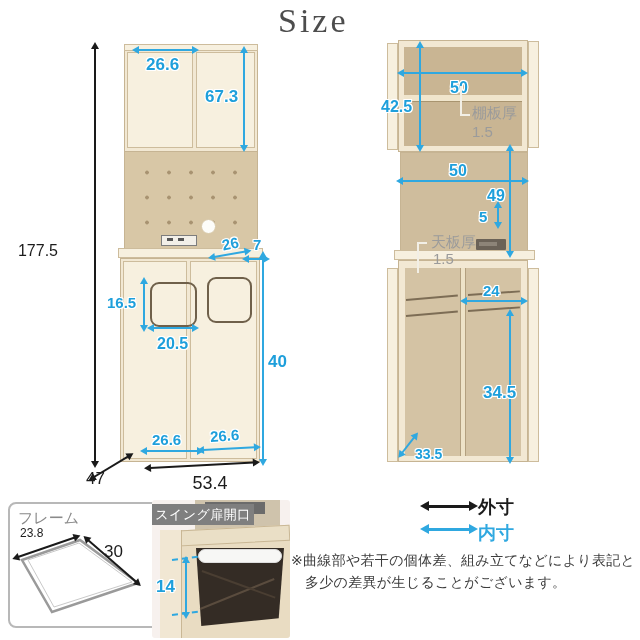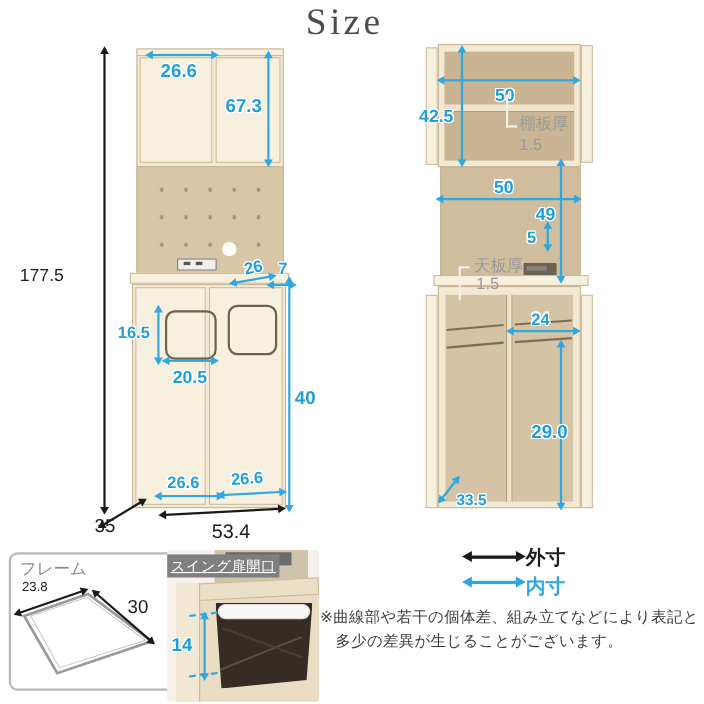--- a/index.html
+++ b/index.html
@@ -130,7 +130,7 @@
   <div class="ar arh" style="left:466px;top:300px;width:56px;"></div>
   <div class="bl" style="left:483px;top:283px;font-size:15px;">24</div>
   <div class="ar arv" style="left:509px;top:315px;height:143px;"></div>
-  <div class="bl" style="left:483px;top:384px;font-size:17px;">29.0</div>
+  <div class="bl" style="left:483px;top:384px;font-size:17px;">34.5</div>
   <div class="ar arh" style="left:402px;top:452px;width:20px;transform:rotate(-52deg);"></div>
   <div class="bl" style="left:415px;top:447px;font-size:14px;">33.5</div>
 

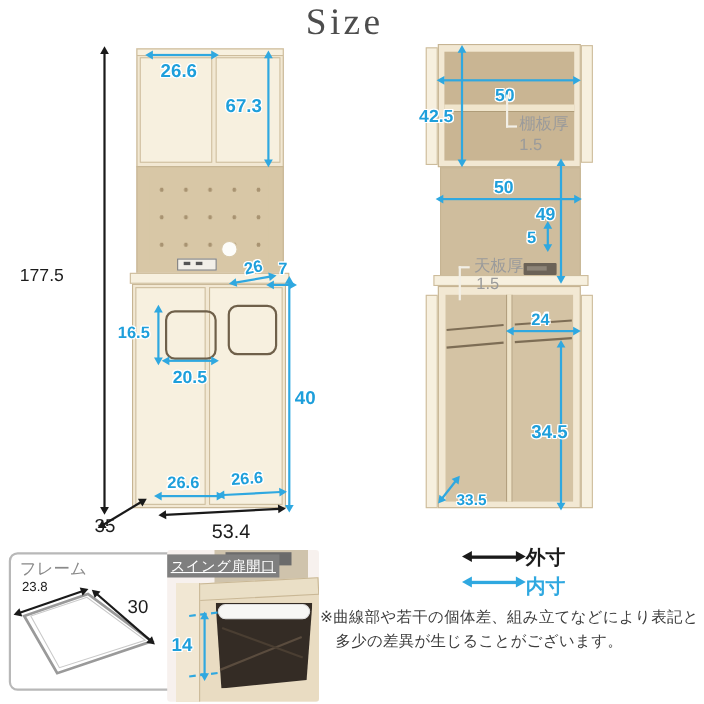--- a/index.html
+++ b/index.html
@@ -81,7 +81,7 @@
   <div class="bl" style="left:210px;top:428px;font-size:15px;transform:rotate(-4deg);">26.6</div>
 
   <div class="ar arh k" style="left:94px;top:476px;width:40px;transform:rotate(-31deg);"></div>
-  <div class="bk" style="left:86px;top:470px;font-size:17px;">35</div>
+  <div class="bk" style="left:86px;top:470px;font-size:17px;">47</div>
   <div class="ar arh k" style="left:150px;top:467px;width:104px;transform:rotate(-3deg);"></div>
   <div class="bk" style="left:185px;top:474px;width:50px;font-size:18px;text-align:center;">53.4</div>
 

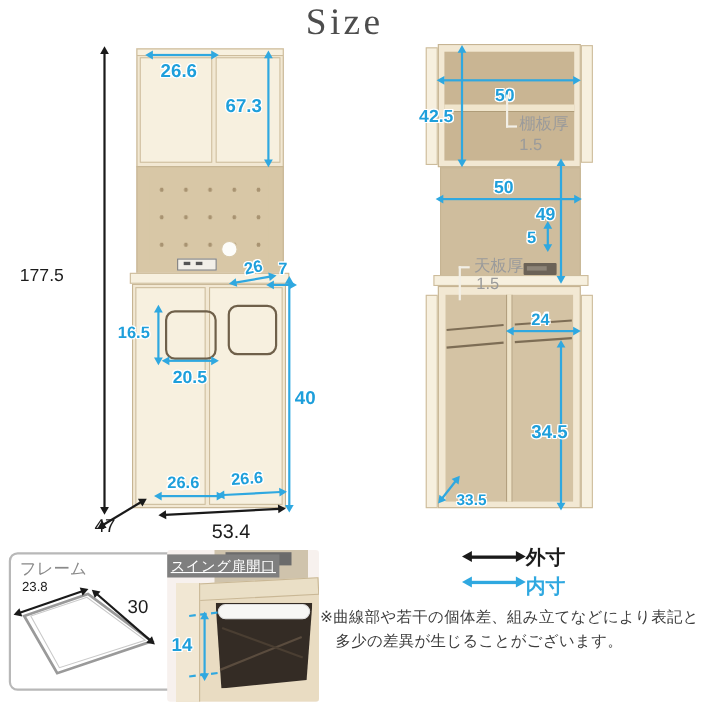--- a/index.html
+++ b/index.html
@@ -156,7 +156,7 @@
     <div class="line" style="left:50px;top:70px;width:78px;height:1.5px;background:#4A3E32;transform:rotate(20deg);"></div>
     <div class="abs" style="left:46px;top:49px;width:84px;height:14px;background:#F7F7F5;border:1px solid #DDD;border-radius:7px;box-sizing:border-box;"></div>
   </div>
-  <div class="abs" style="left:152px;top:504px;width:102px;height:21px;background:#7F7F7F;color:#fff;font-size:13px;line-height:21px;text-align:center;letter-spacing:.5px;text-decoration:underline;">スイング扉開口</div>
+  <div class="abs" style="left:152px;top:504px;width:102px;height:21px;background:#7F7F7F;color:#fff;font-size:13px;line-height:21px;text-align:center;letter-spacing:.5px;">スイング扉開口</div>
   <div class="line" style="left:172px;top:559px;width:26px;border-top:2px dashed #2FA8E0;transform:rotate(-7deg);"></div>
   <div class="line" style="left:172px;top:614px;width:26px;border-top:2px dashed #2FA8E0;transform:rotate(-7deg);"></div>
   <div class="ar arv" style="left:185px;top:562px;height:51px;"></div>

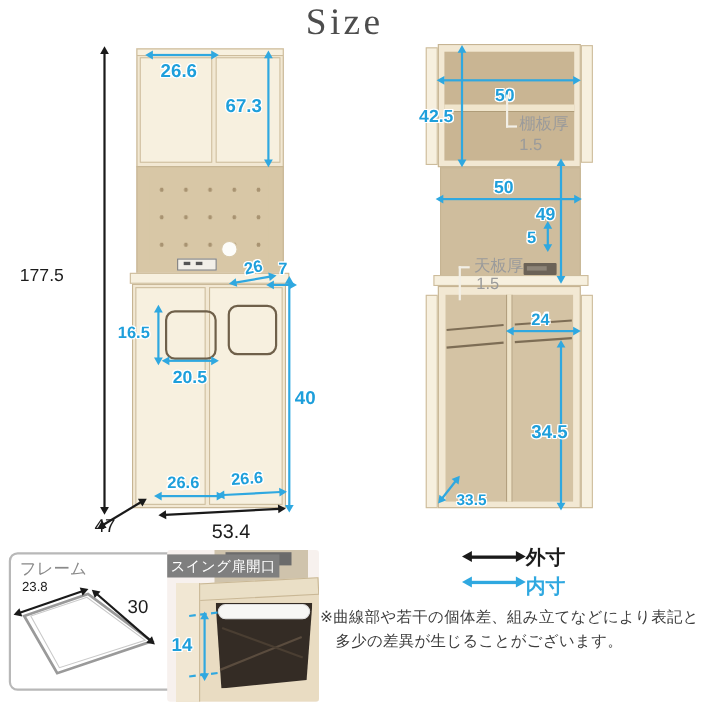--- a/index.html
+++ b/index.html
@@ -143,7 +143,7 @@
   <div class="ar arh k" style="left:18px;top:556px;width:60px;transform:rotate(-19deg);"></div>
   <div class="bk" style="left:20px;top:527px;font-size:12px;">23.8</div>
   <div class="ar arh k" style="left:88px;top:539px;width:64px;transform:rotate(41deg);"></div>
-  <div class="bk" style="left:116px;top:543px;font-size:17px;">30</div>
+  <div class="bk" style="left:104px;top:543px;font-size:17px;">30</div>
 
   <div class="abs" style="left:152px;top:500px;width:138px;height:138px;background:#F7F1EE;border-radius:3px;overflow:hidden;">
     <div class="abs" style="left:43px;top:0px;width:85px;height:30px;background:#CFC3AC;"></div>

